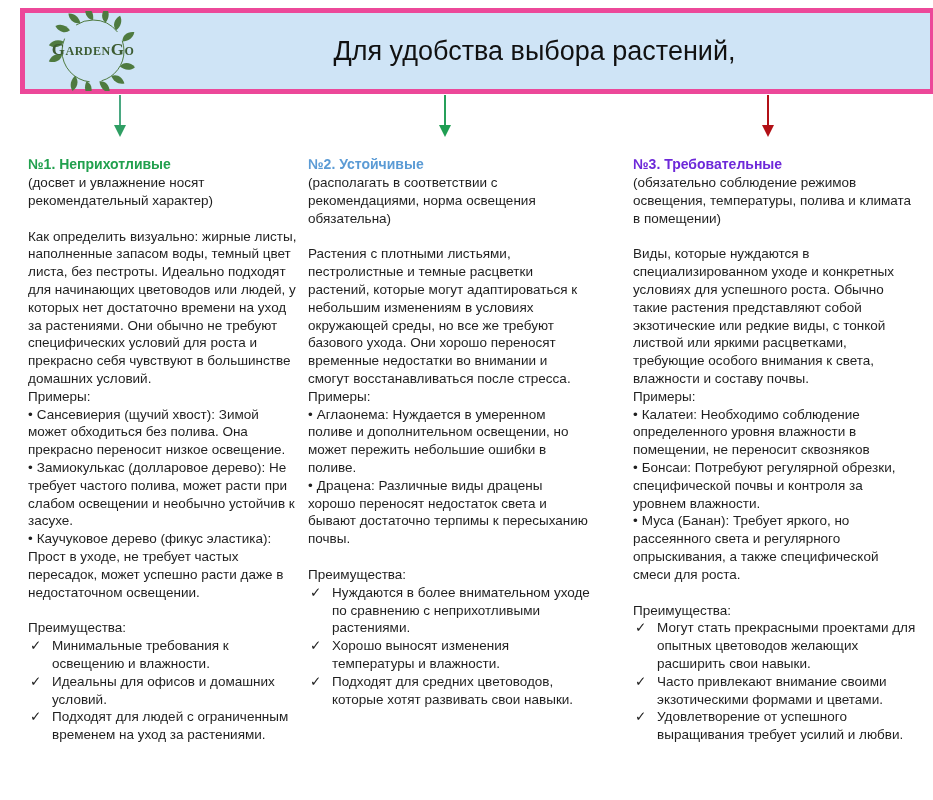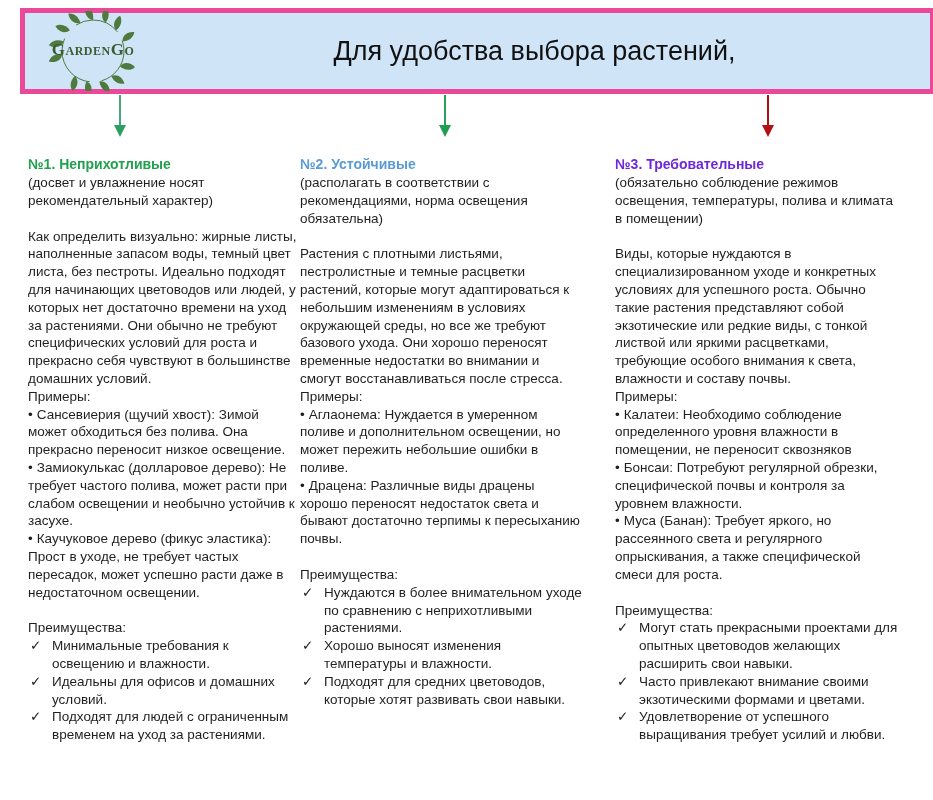--- a/index.html
+++ b/index.html
@@ -22,7 +22,7 @@
   .a3{left:762px}.a3 .stem{background:#b21016}.a3 .head{border-top-color:#b21016}
   .cols{position:absolute;left:28px;top:155px;display:flex}
   .col{font-size:13.5px;line-height:17.8px}
-  .c1{width:272px;margin-right:0}
+  .c1{width:272px;margin-right:8px}
   .c2{width:282px;margin-right:33px}
   .c3{width:283px}
   .h{font-size:14px;font-weight:bold;margin:0;line-height:19px}

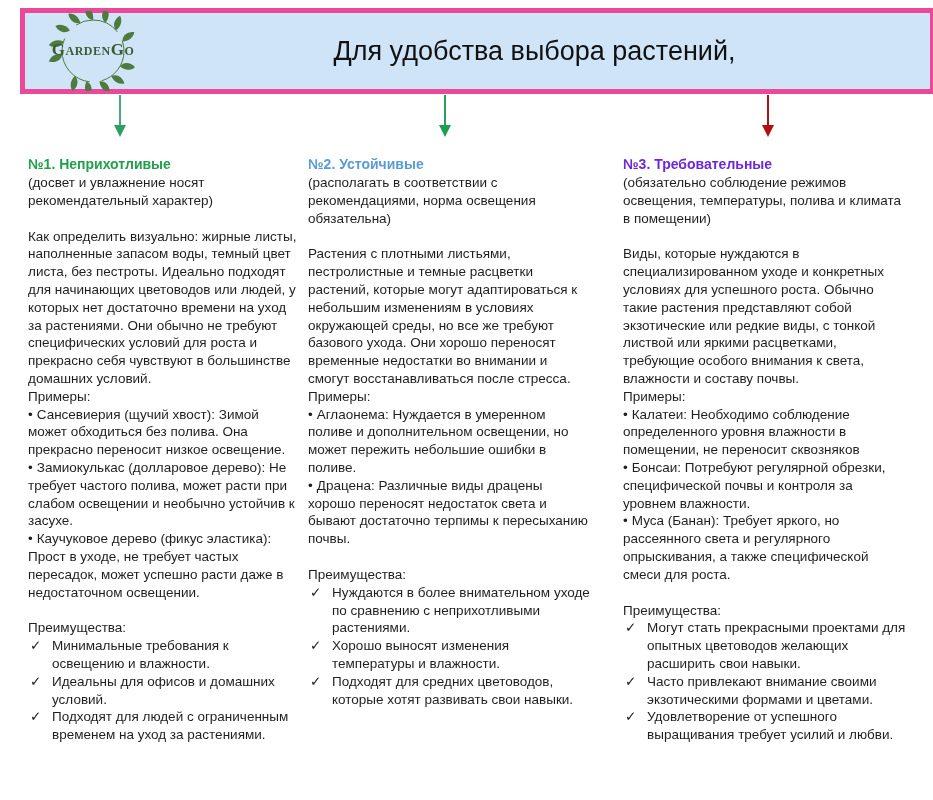--- a/index.html
+++ b/index.html
@@ -23,7 +23,7 @@
   .cols{position:absolute;left:28px;top:155px;display:flex}
   .col{font-size:13.5px;line-height:17.8px}
   .c1{width:272px;margin-right:8px}
-  .c2{width:282px;margin-right:33px}
+  .c2{width:282px;margin-right:43px}
   .c3{width:283px}
   .h{font-size:14px;font-weight:bold;margin:0;line-height:19px}
   .green{color:#21a04e}.blue{color:#5b9bd5}.red{color:#6d28d9}

